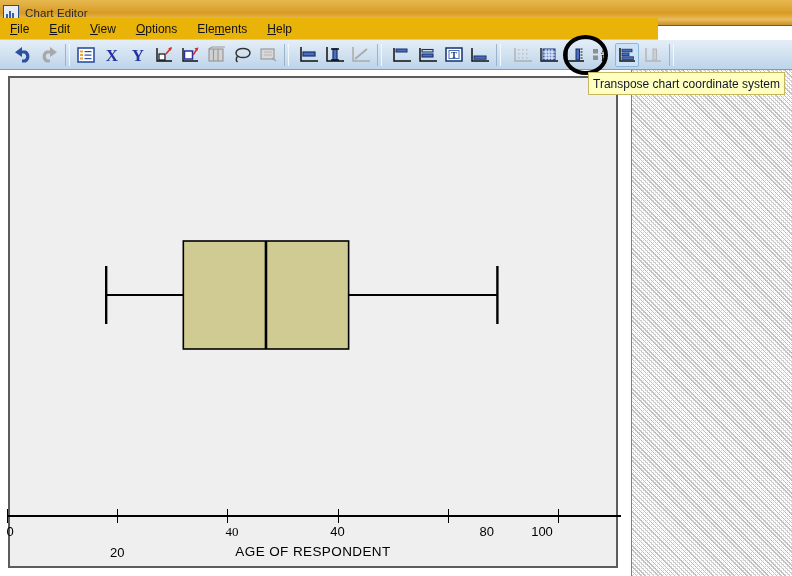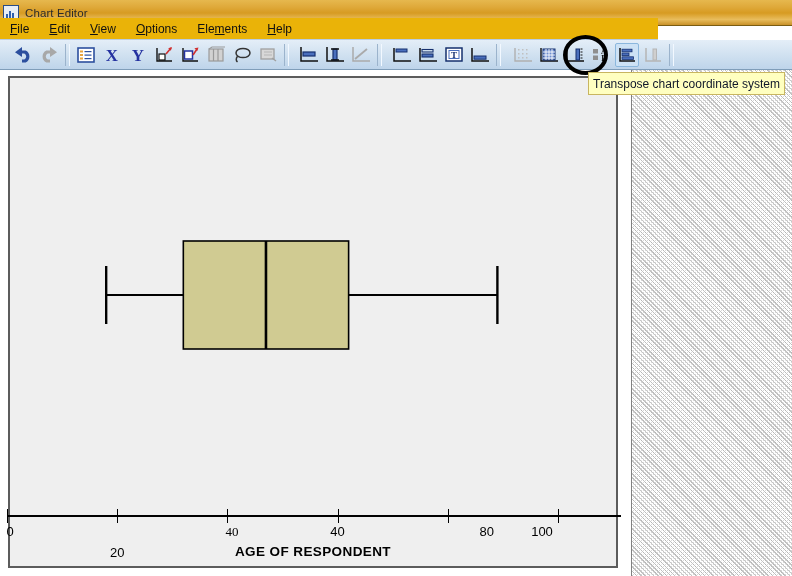--- a/index.html
+++ b/index.html
@@ -151,7 +151,7 @@
   }
   #axis-title {
     position: absolute; top: 38px; left: 0; width: 626px;
-    text-align: center; font-size: 13.5px; font-weight: bold;
+    text-align: center; font-size: 13.5px; font-weight: normal;
     color: #000; letter-spacing: .4px;
   }
 

